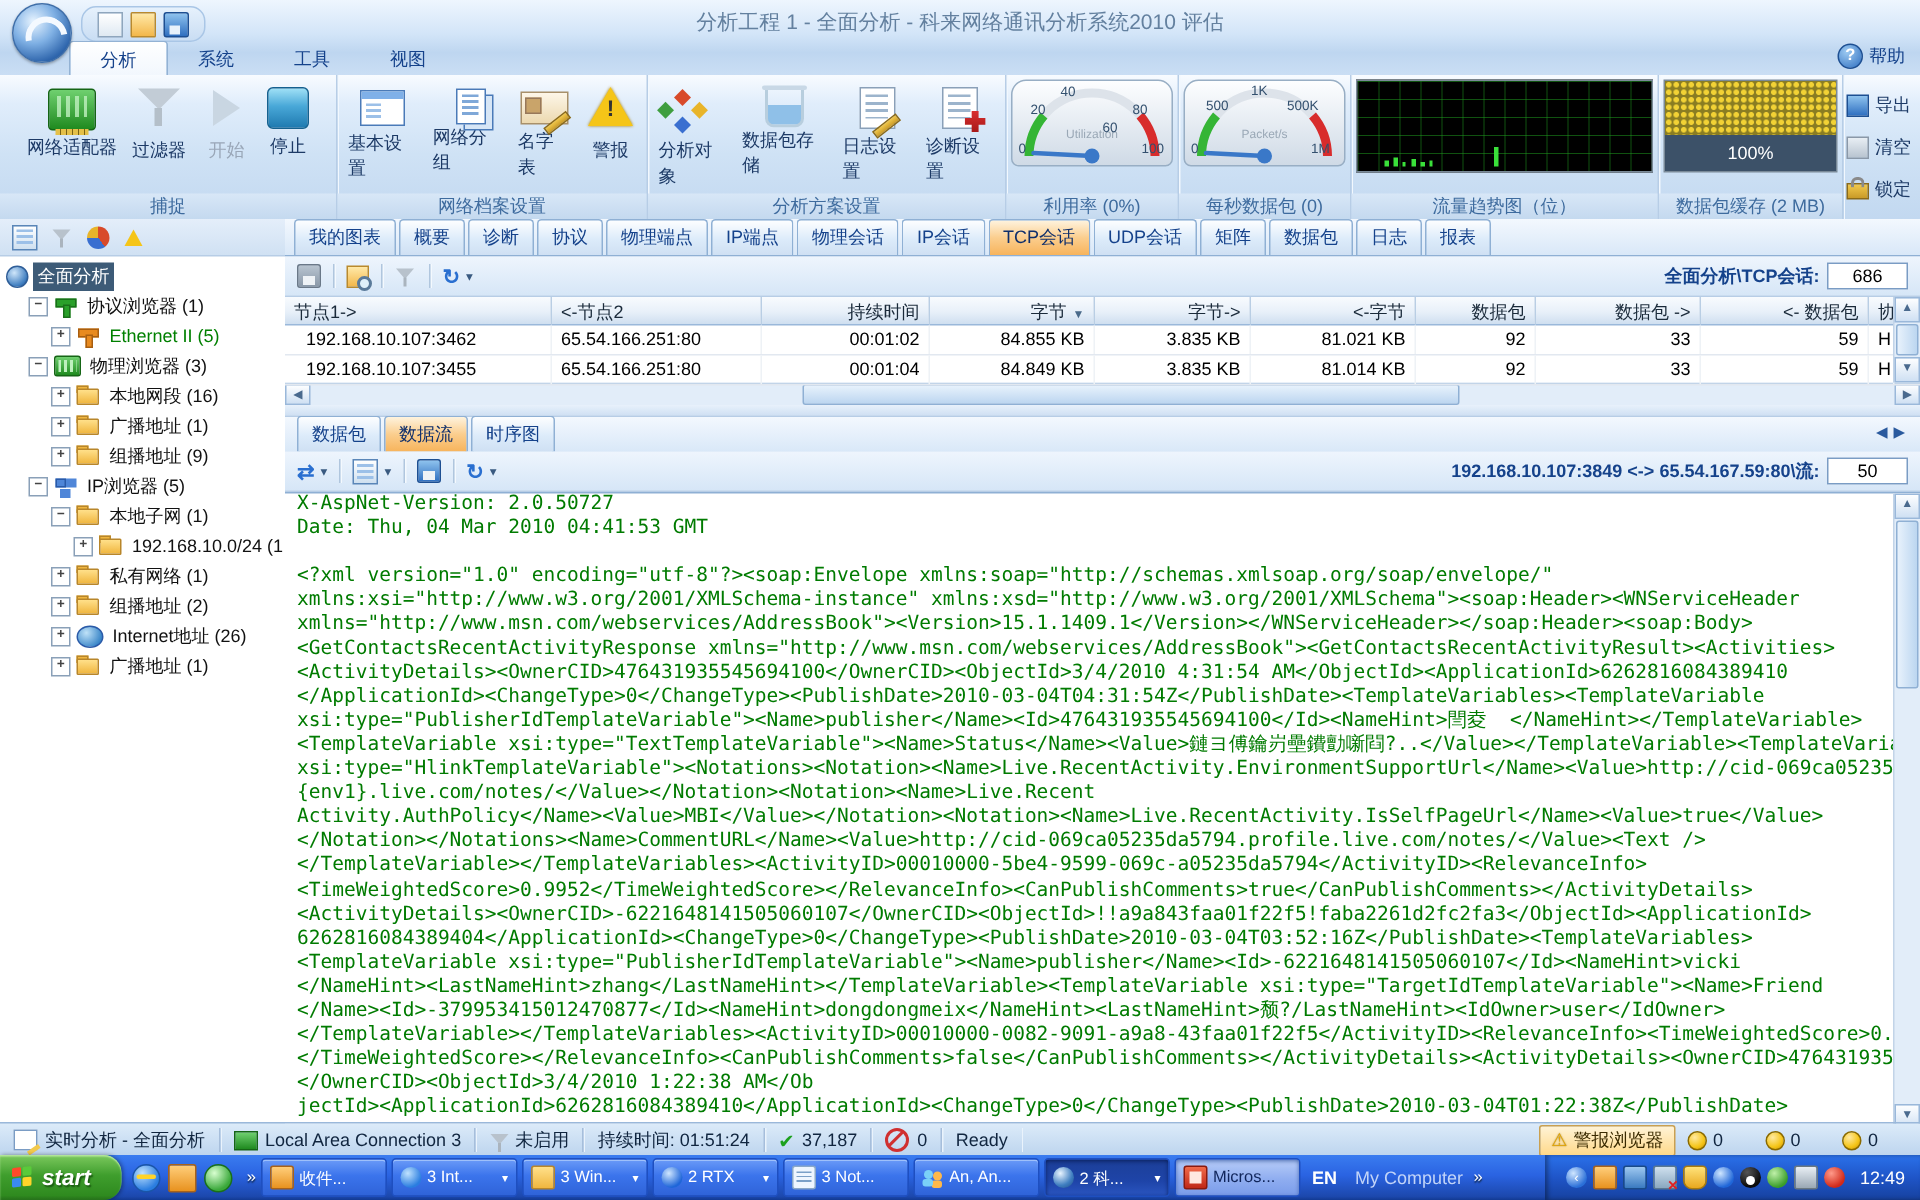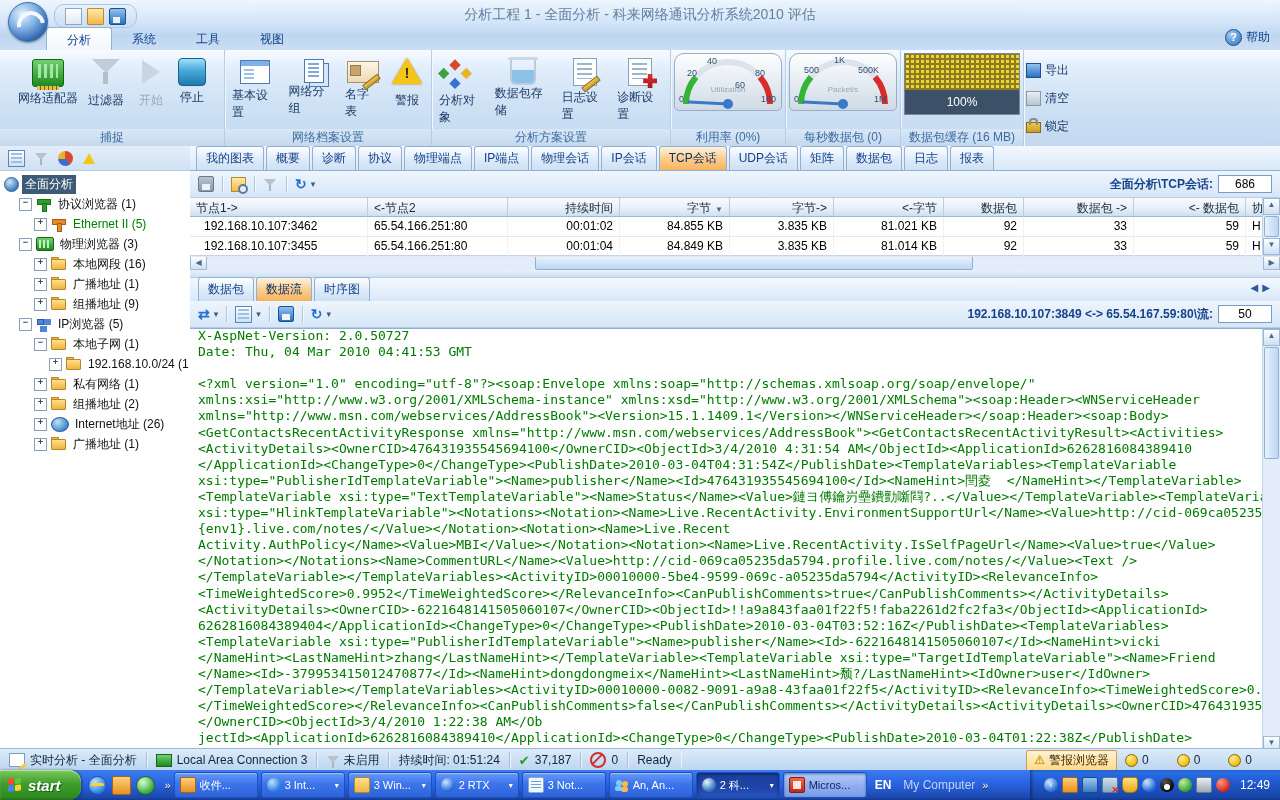--- a/index.html
+++ b/index.html
@@ -391,6 +391,21 @@
       <div style="flex:1"></div>
       <div class="glabel">每秒数据包 (0)</div>
     </div>
+    <div class="rgroup" style="flex-basis:204px">
+      <div class="trend">
+        <svg width="194" height="58" viewBox="0 0 194 58" style="position:absolute;left:0;top:0;">
+          <rect x="18" y="53" width="3" height="4" fill="#3ae03a"></rect>
+            <rect x="24" y="51" width="3" height="6" fill="#3ae03a"></rect>
+          <rect x="30" y="54" width="2" height="3" fill="#3ae03a"></rect>
+            <rect x="36" y="52" width="3" height="5" fill="#3ae03a"></rect>
+          <rect x="42" y="54" width="3" height="3" fill="#3ae03a"></rect>
+            <rect x="48" y="53" width="2" height="4" fill="#3ae03a"></rect>
+          <rect x="91" y="44" width="3" height="13" fill="#3ae03a"></rect>
+        </svg>
+      </div>
+      <div style="flex:1"></div>
+      <div class="glabel">流量趋势图（位）</div>
+    </div>
     <div class="rgroup" style="flex-basis:122px">
       <div class="buffer">
         <div class="buf-top"></div>

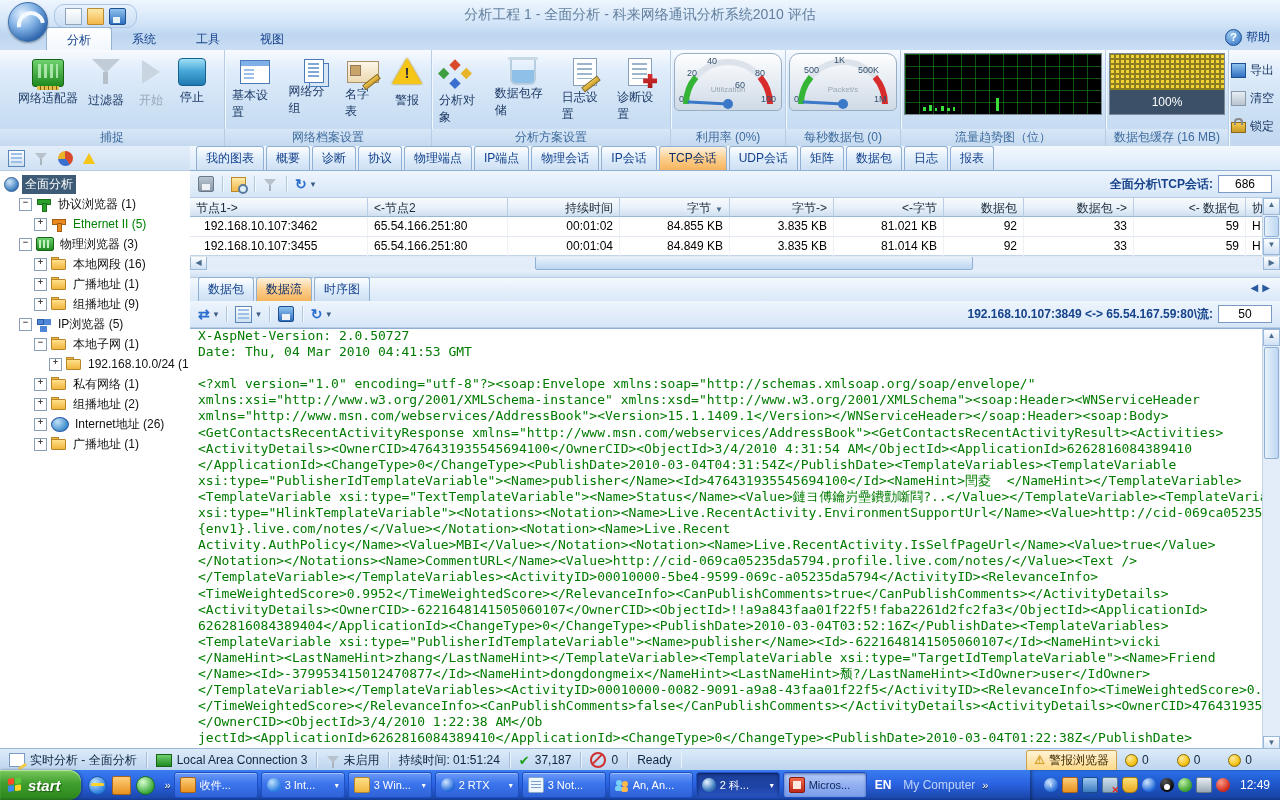--- a/index.html
+++ b/index.html
@@ -412,7 +412,7 @@
         <div class="buf-bottom">100%</div>
       </div>
       <div style="flex:1"></div>
-      <div class="glabel">数据包缓存 (16 MB)</div>
+      <div class="glabel">数据包缓存 (2 MB)</div>
     </div>
     <div class="side-btns">
       <div class="sbtn">

